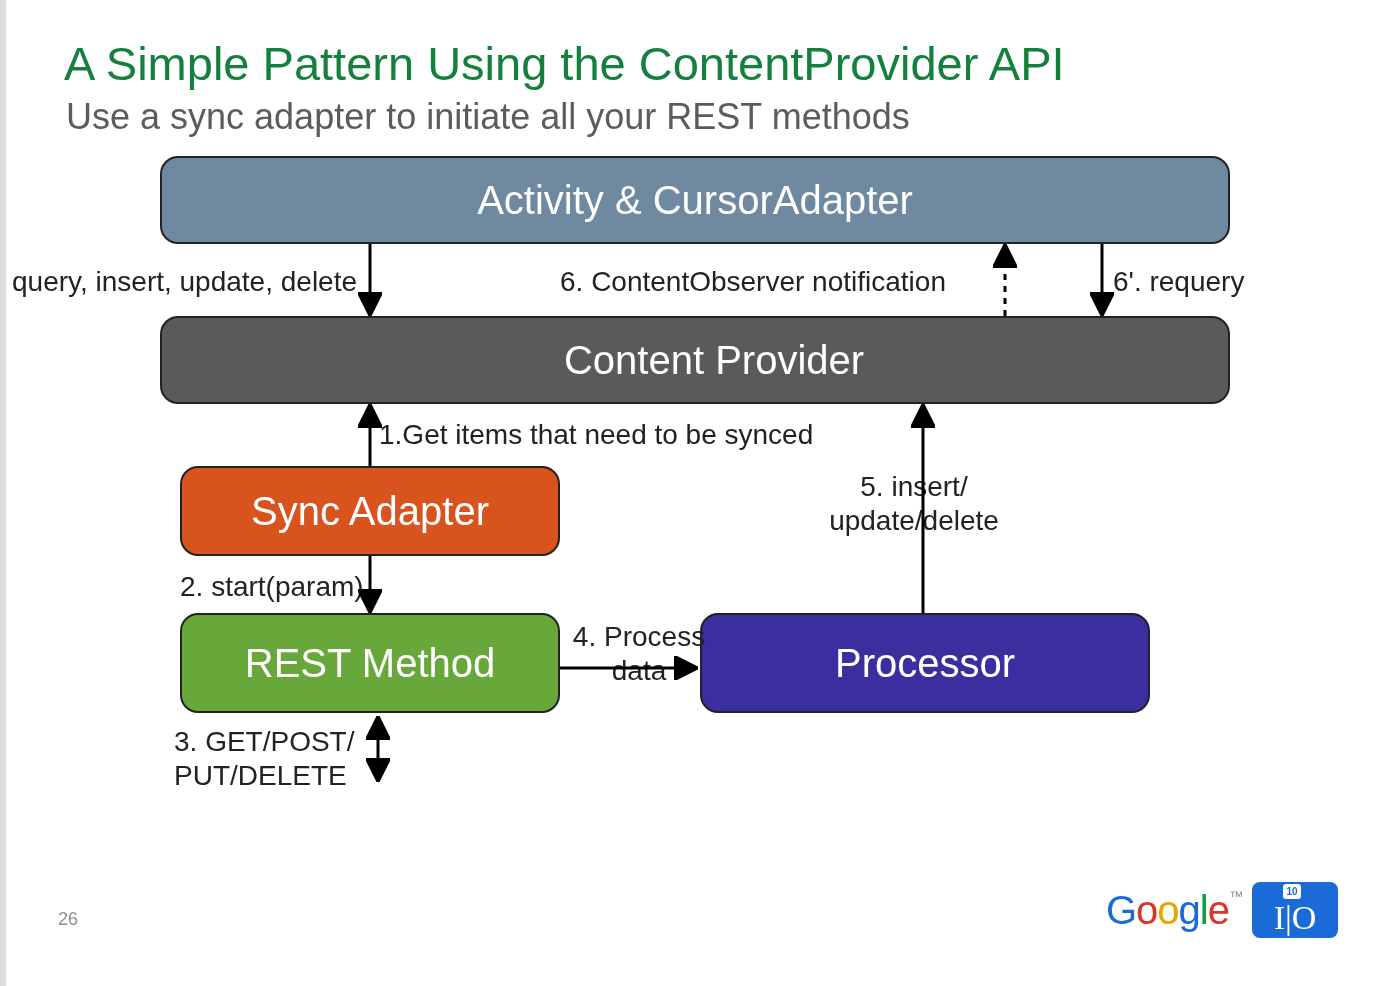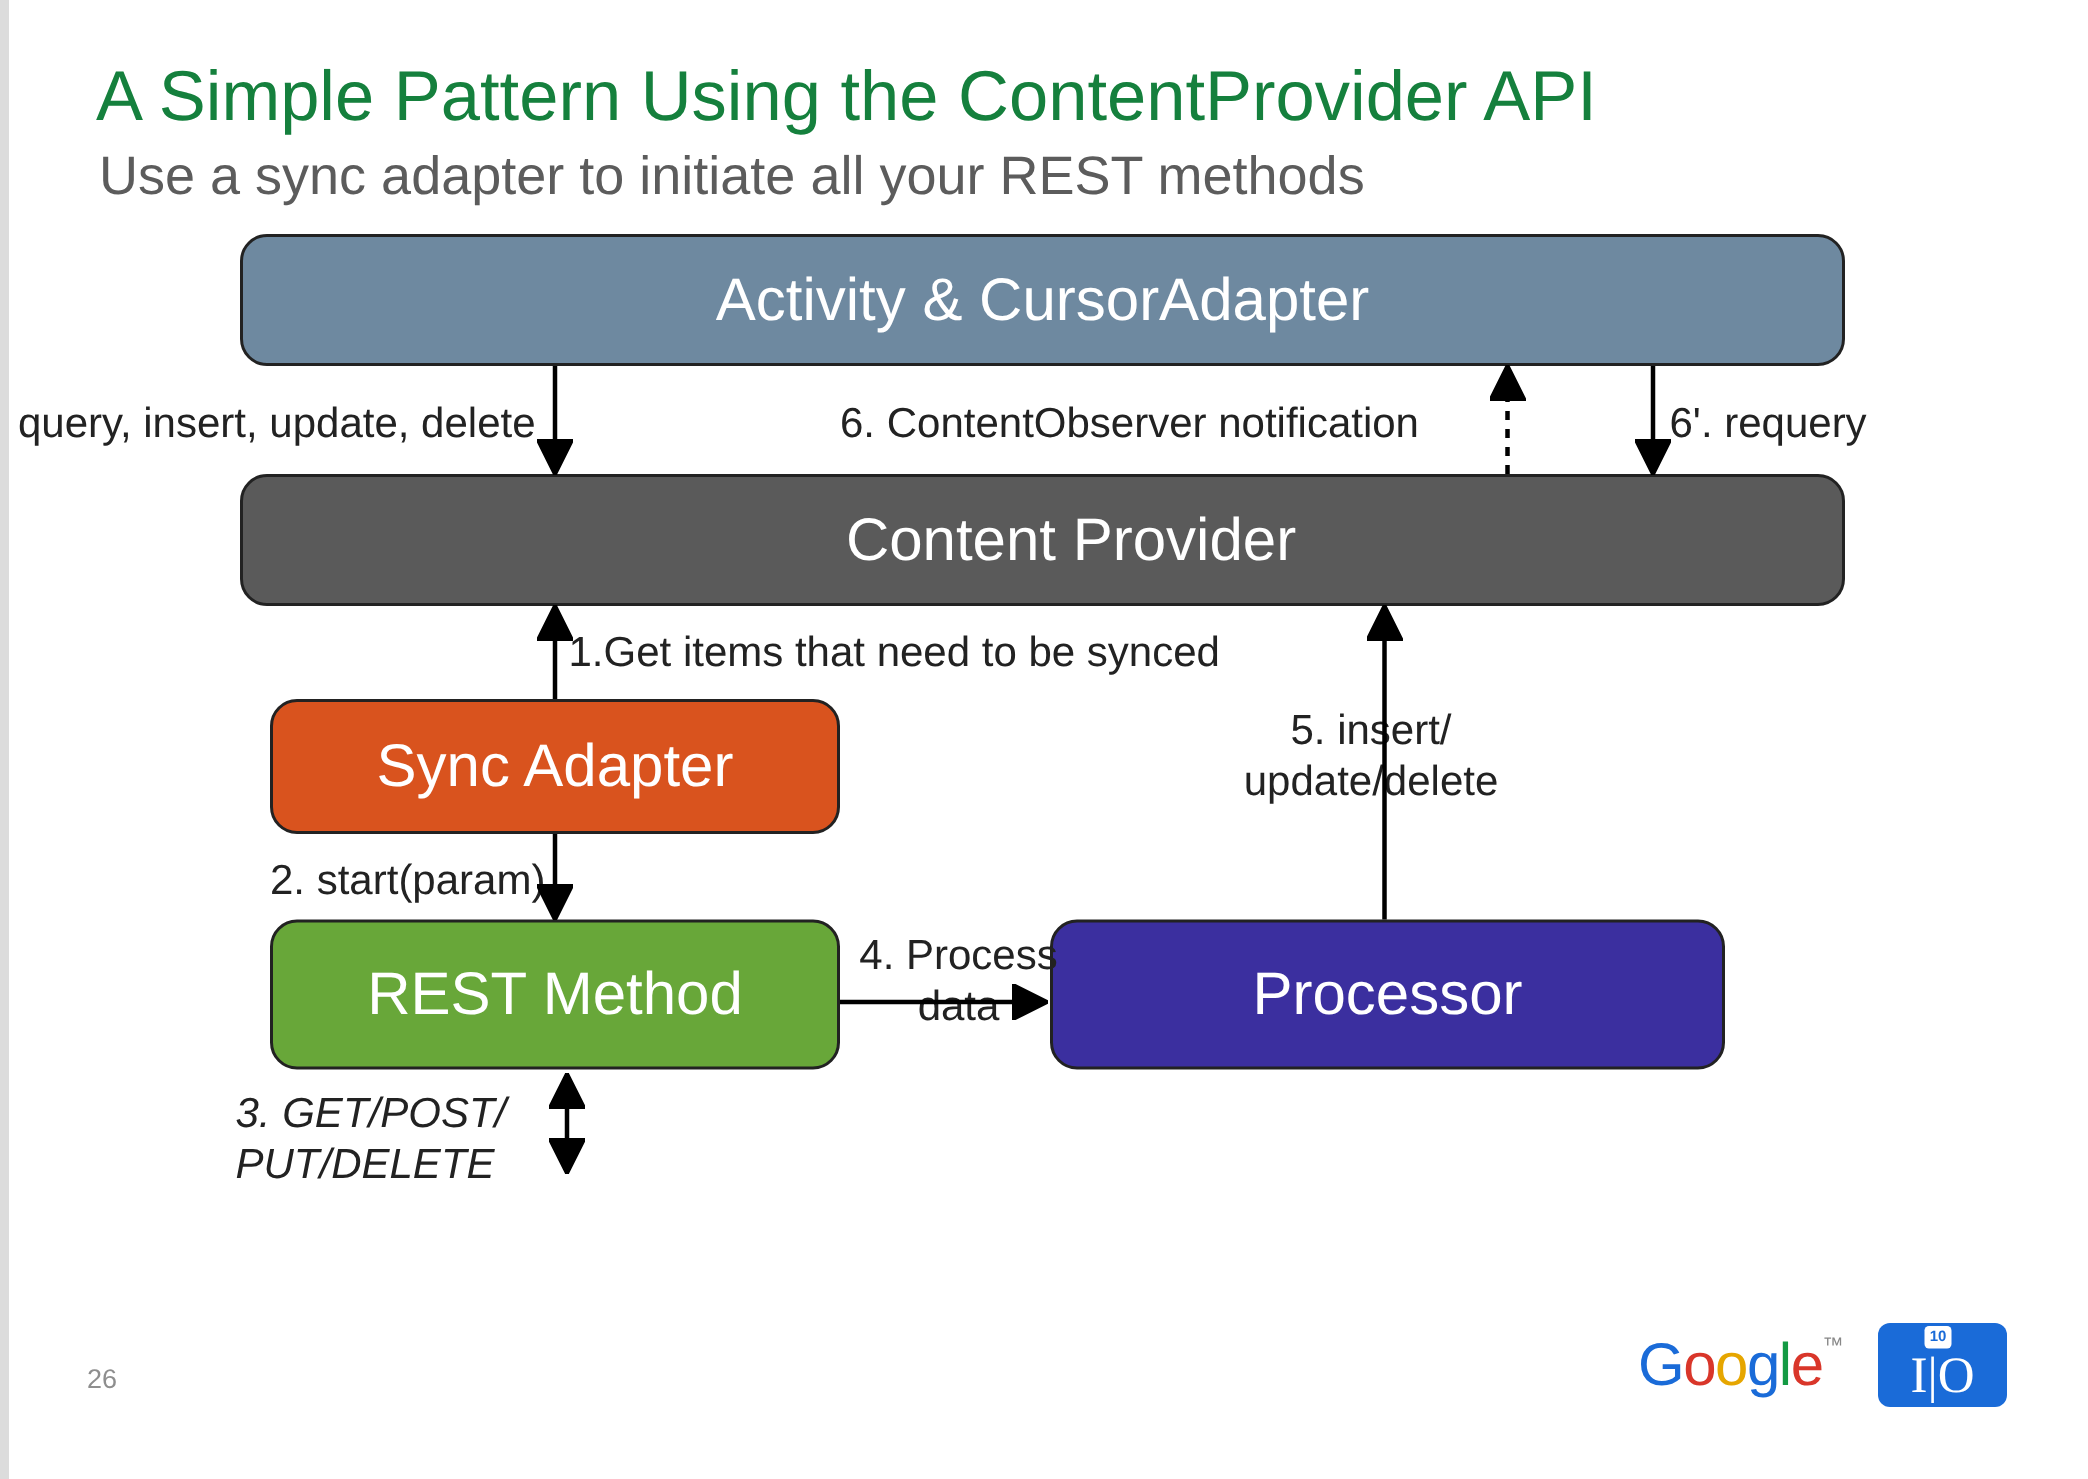--- a/index.html
+++ b/index.html
@@ -69,7 +69,7 @@
   </div>
   <div class="label" style="left:560px;top:265px;text-align:left;">6. ContentObserver notification</div>
   <div class="label" style="left:1113px;top:265px;text-align:left;">6'. requery</div>
-  <div class="label" style="left:157px;top:725px;width:220px;text-align:left;font-style:italic;">
+  <div class="label" style="left:174px;top:725px;width:220px;text-align:left;">
     <span>3. GET/POST/</span><br>
     <span>PUT/DELETE</span>
   </div>

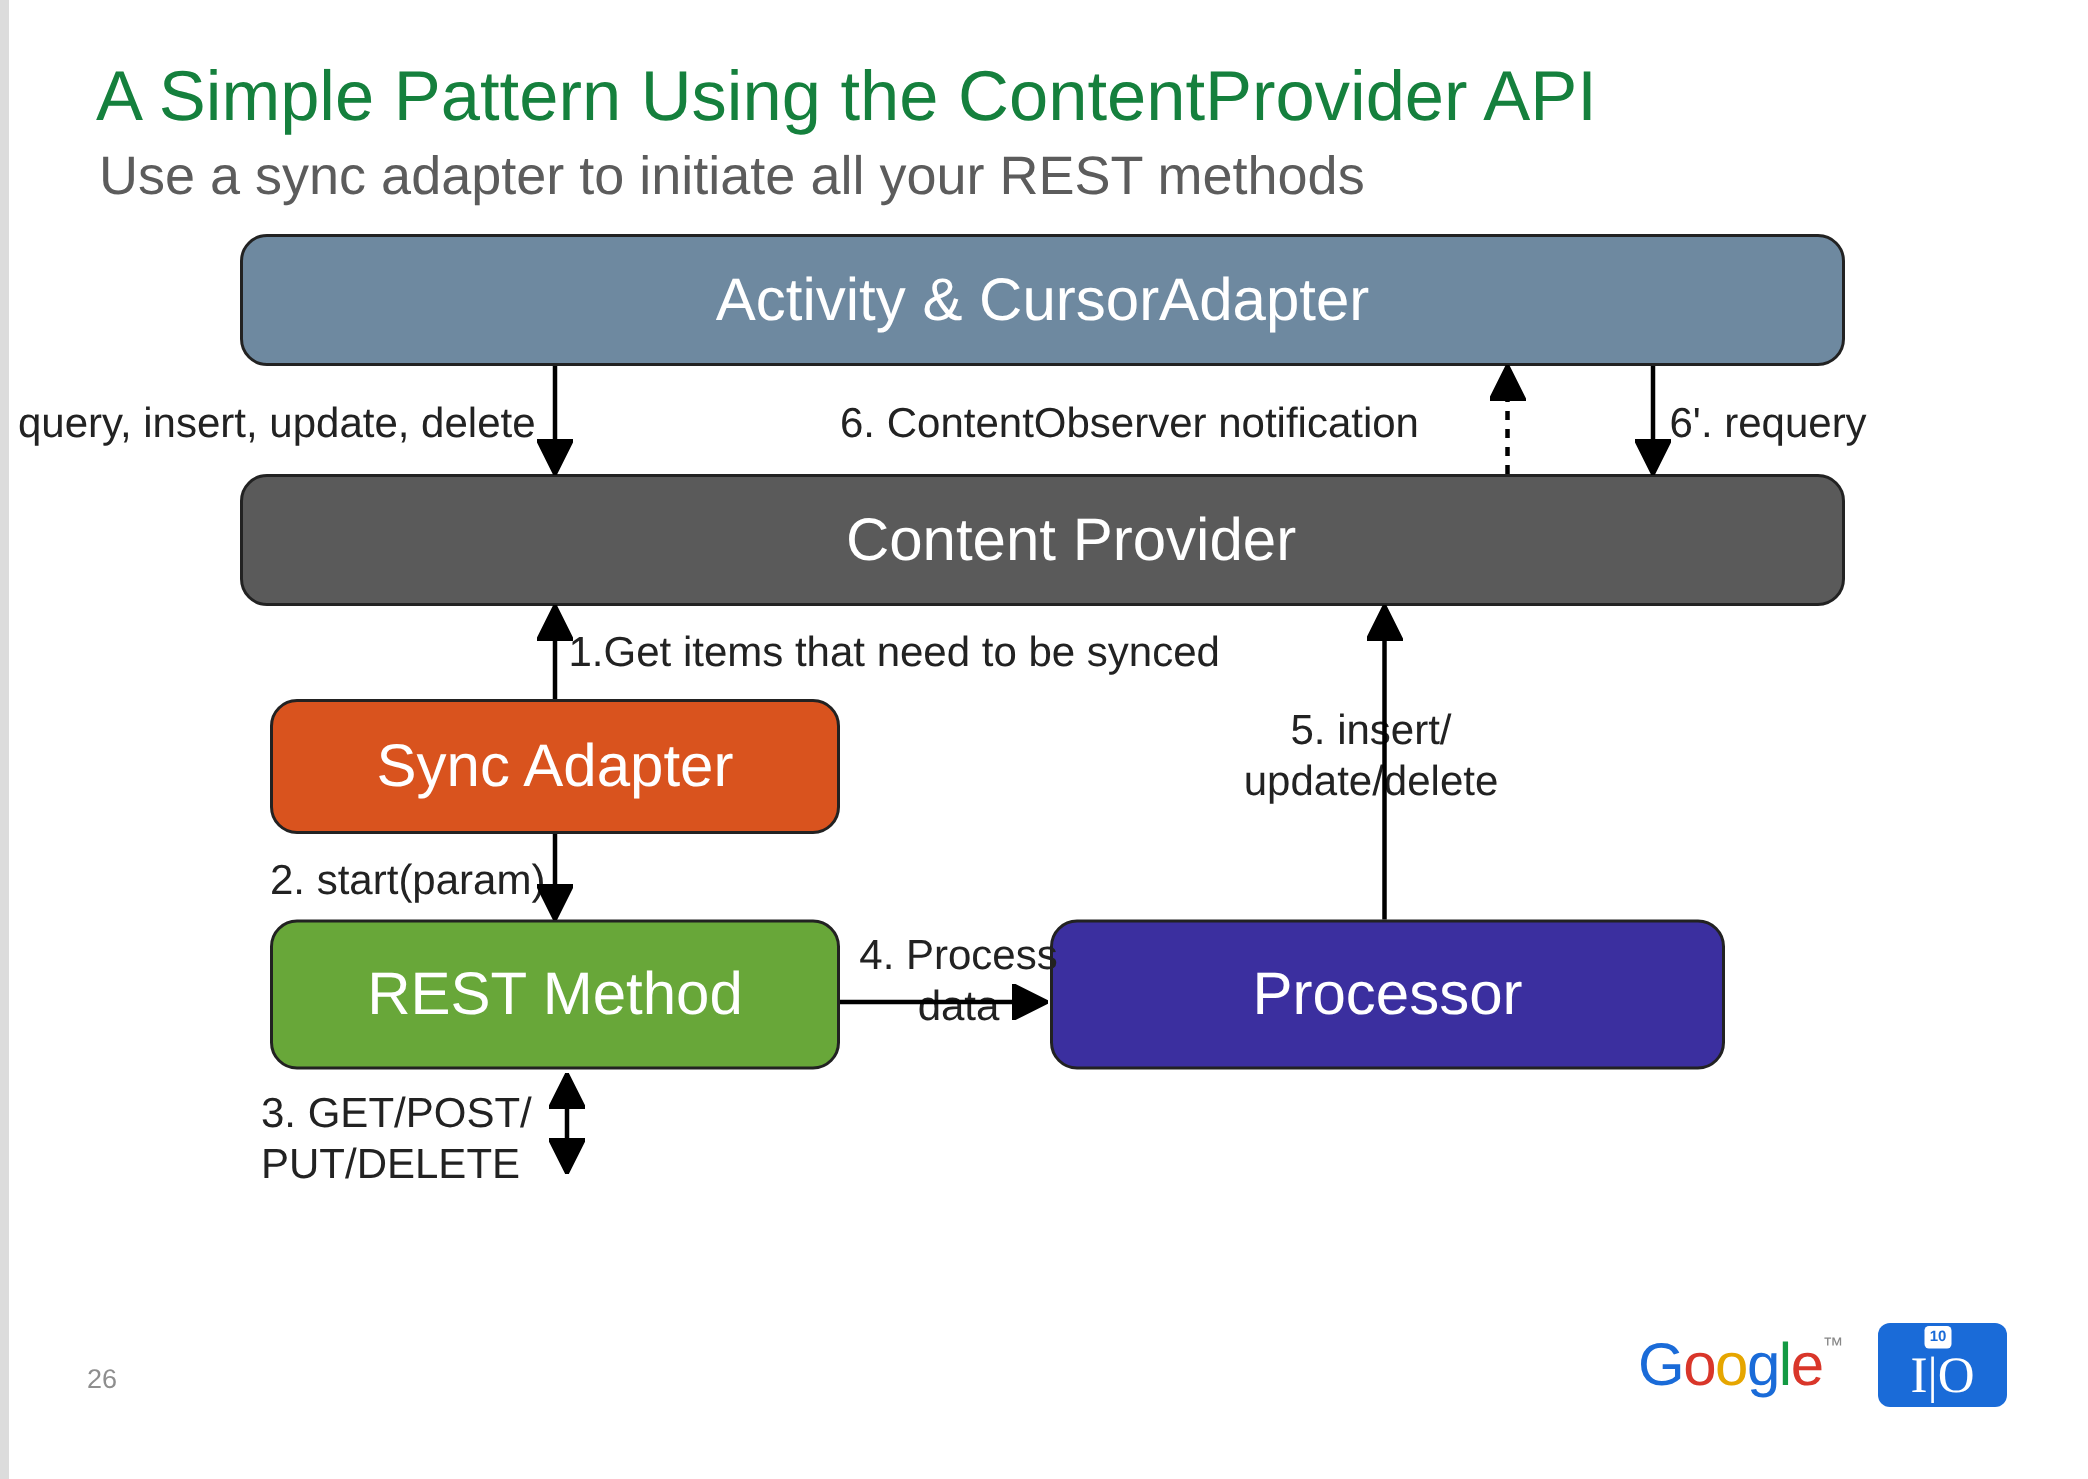--- a/index.html
+++ b/index.html
@@ -16,7 +16,7 @@
   .box-proc{left:700px;top:613px;width:450px;height:100px;background:#3b2f9f;}
   .label{position:absolute;font-size:28px;color:#222;line-height:1.2;text-align:center;}
   .page-num{position:absolute;left:58px;bottom:56px;font-size:18px;color:#8e8e8e;}
-  .logo{position:absolute;right:54px;bottom:48px;display:flex;align-items:center;gap:24px;}
+  .logo{position:absolute;right:54px;bottom:48px;display:flex;align-items:center;gap:10px;}
   .google-text{font-size:40px;font-weight:400;letter-spacing:-1px;}
   .google-text .g1{color:#1a6bd8;}
   .google-text .o1{color:#d9362a;}

